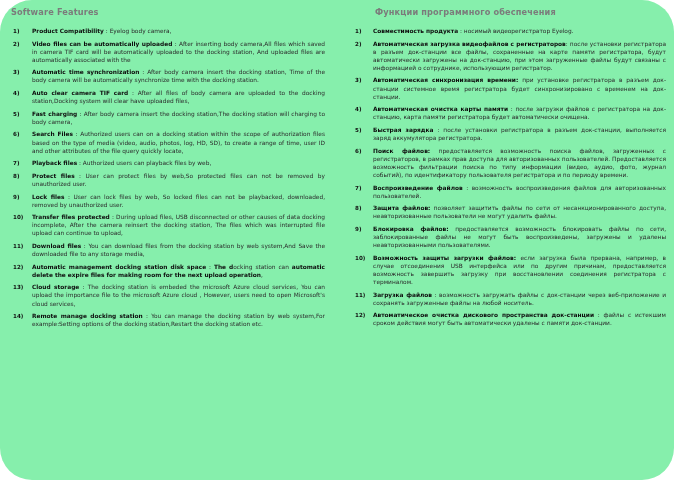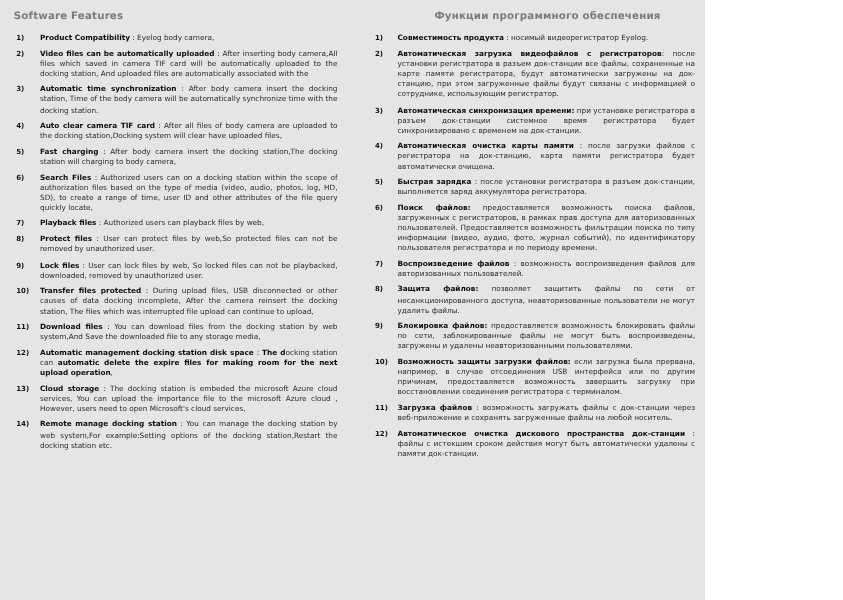--- a/index.html
+++ b/index.html
@@ -15,11 +15,12 @@
     color: #1a1a1a;
   }
   .page {
-    width: 564px;
+    width: 674px;
     height: 480px;
     display: flex;
     box-sizing: border-box;
-    background: #e5e5e5;
+    background: #86efac;
+    border-radius: 32px;
   }
   .column {
     width: 337px;

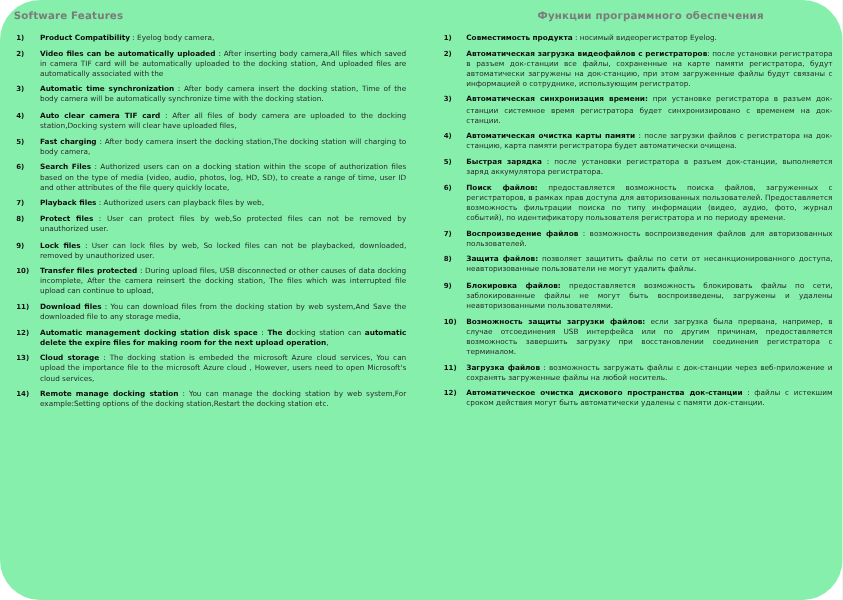--- a/index.html
+++ b/index.html
@@ -41,7 +41,7 @@
     line-height: 11px;
   }
   .col-left .col-heading { padding-left: 3px; }
-  .col-right .col-heading { padding-left: 26px; text-align: center; }
+  .col-right .col-heading { padding-left: 26px; }
 
   .list {
     margin: 0;

